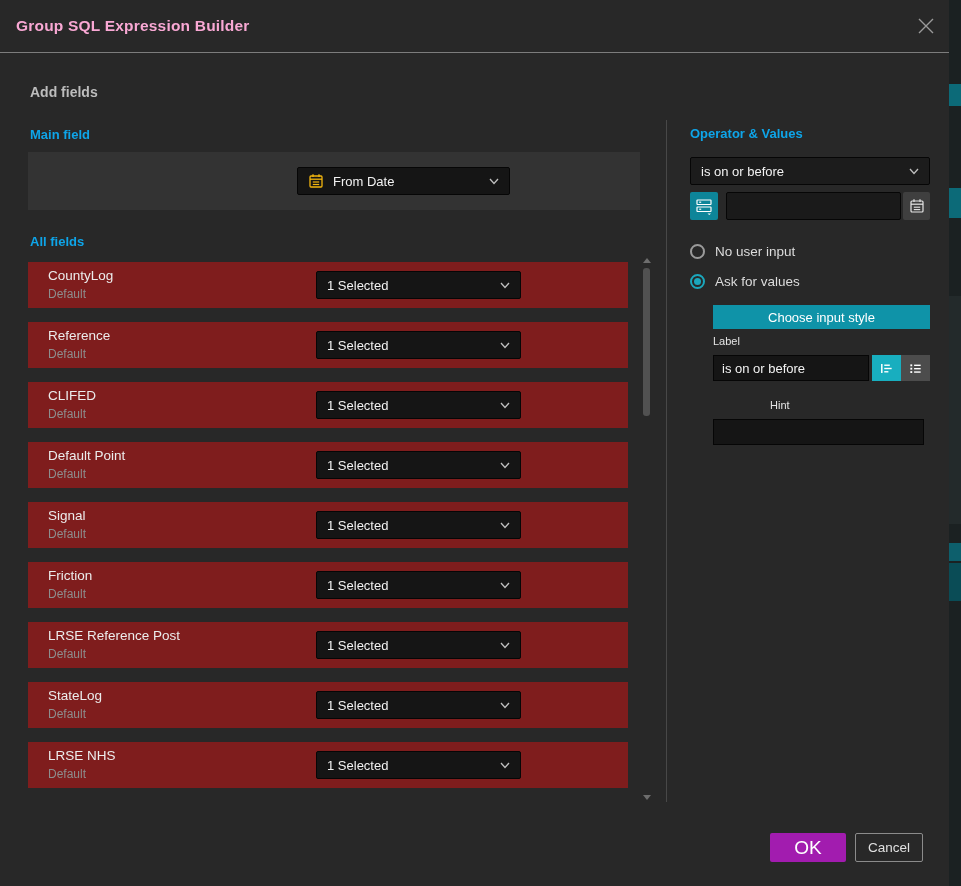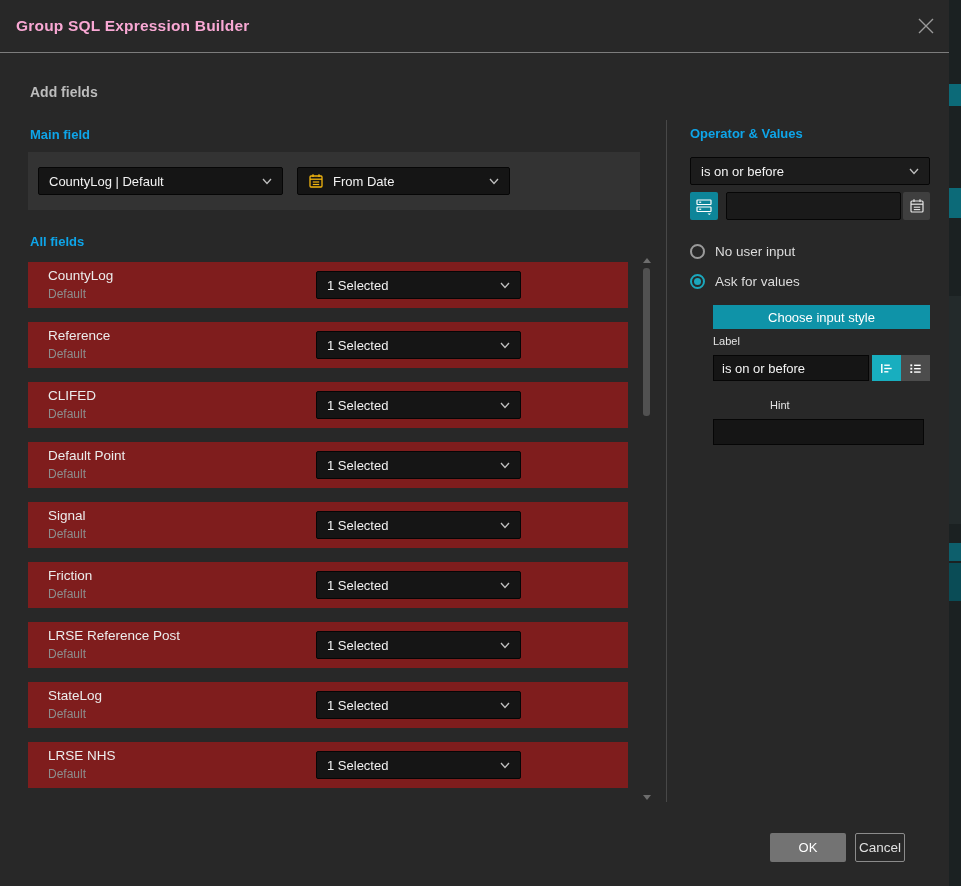--- a/index.html
+++ b/index.html
@@ -97,12 +97,6 @@
     <div class="h-sub" style="left:30px; top:127px;">Main field</div>
 
     <div class="main-box"></div>
-    <div class="select sel-layer">
-      <span class="sel-text">CountyLog | Default</span>
-      <svg class="chev" viewBox="0 0 10 7">
-          <path d="M1 1 L5 5.5 L9 1" stroke="currentColor" stroke-width="1.3" fill="none"></path>
-        </svg>
-    </div>
     <div class="select sel-field">
       <svg class="cal-ico cal-yellow" viewBox="0 0 16 16">
         <rect x="2" y="3" width="12" height="11" rx="1" fill="none" stroke="currentColor" stroke-width="1.3"></rect>

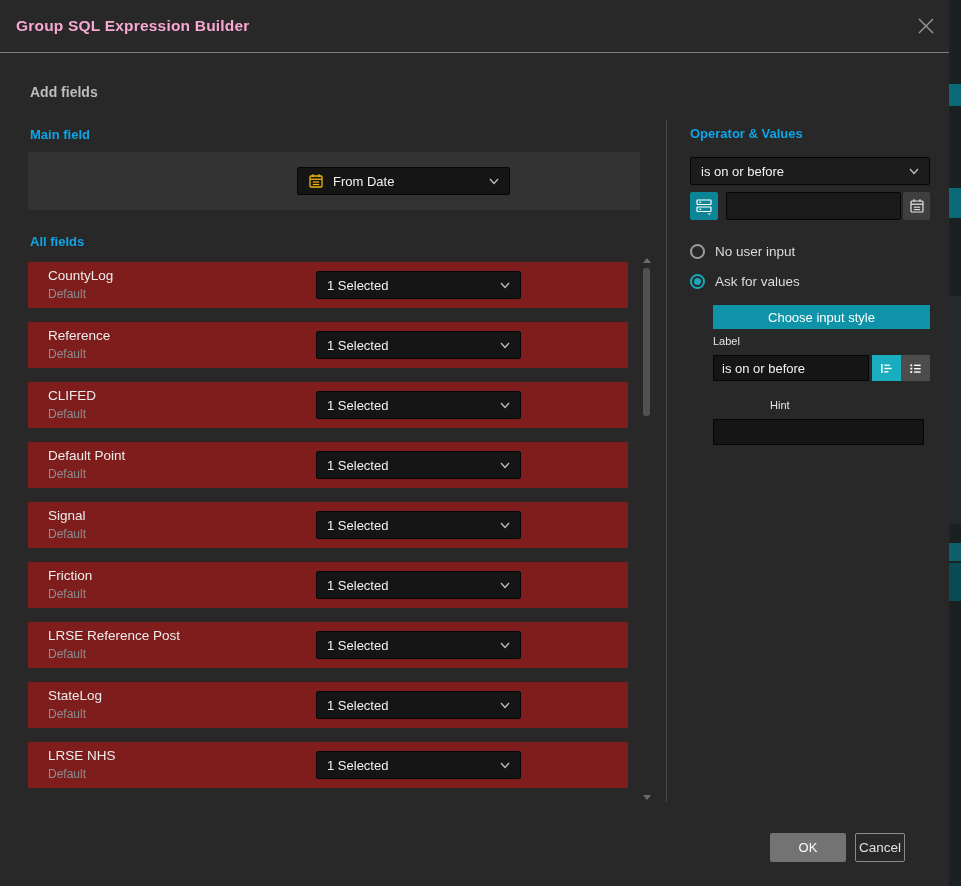--- a/index.html
+++ b/index.html
@@ -71,7 +71,7 @@
   .hint-input { position:absolute; left:713px; top:419px; width:211px; height:26px; background:#151515; border:1px solid #060606; color:#f2f2f2; font-size:13px; box-sizing:border-box; padding:0 8px; font-family:"Liberation Sans", sans-serif; }
 
   
-  .ok-btn { position:absolute; left:770px; top:833px; width:76px; height:29px; background:#737373; color:#ffffff; font-size:13px; display:flex; align-items:center; justify-content:center; cursor:pointer; border:none; border-radius:2px; font-family:"Liberation Sans", sans-serif; }
+  .ok-btn { position:absolute; left:770px; top:833px; width:76px; height:29px; background:#a21caf; color:#ffffff; font-size:19px; display:flex; align-items:center; justify-content:center; cursor:pointer; border:none; border-radius:2px; font-family:"Liberation Sans", sans-serif; }
   .cancel-btn { position:absolute; left:855px; top:833px; width:50px; height:29px; background:transparent; color:#e0e0e0; font-size:13.5px; display:flex; align-items:center; justify-content:center; cursor:pointer; border:1px solid #8b8b8b; border-radius:2px; font-family:"Liberation Sans", sans-serif; }
 
   

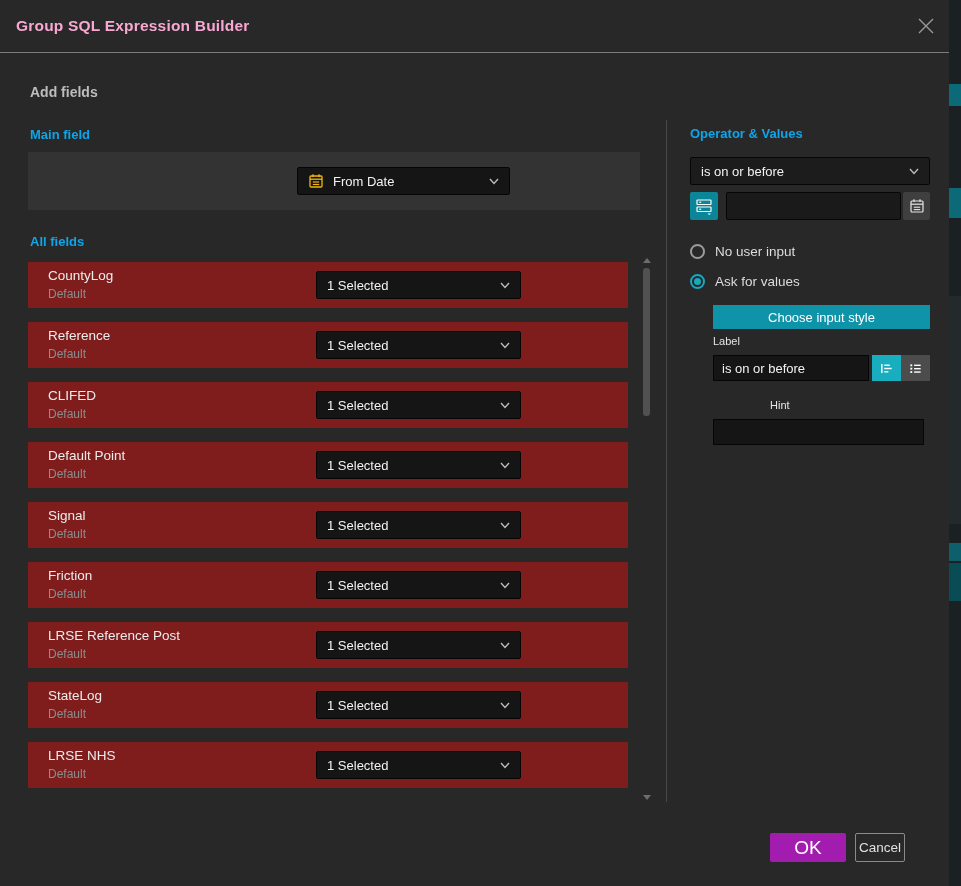--- a/index.html
+++ b/index.html
@@ -72,7 +72,7 @@
 
   
   .ok-btn { position:absolute; left:770px; top:833px; width:76px; height:29px; background:#a21caf; color:#ffffff; font-size:19px; display:flex; align-items:center; justify-content:center; cursor:pointer; border:none; border-radius:2px; font-family:"Liberation Sans", sans-serif; }
-  .cancel-btn { position:absolute; left:855px; top:833px; width:50px; height:29px; background:transparent; color:#e0e0e0; font-size:13.5px; display:flex; align-items:center; justify-content:center; cursor:pointer; border:1px solid #8b8b8b; border-radius:2px; font-family:"Liberation Sans", sans-serif; }
+  .cancel-btn { position:absolute; left:855px; top:833px; width:68px; height:29px; background:transparent; color:#e0e0e0; font-size:13.5px; display:flex; align-items:center; justify-content:center; cursor:pointer; border:1px solid #8b8b8b; border-radius:2px; font-family:"Liberation Sans", sans-serif; }
 
   
   .edge-strip { position:absolute; left:949px; top:0; width:12px; height:886px; background:#1b2122; }

